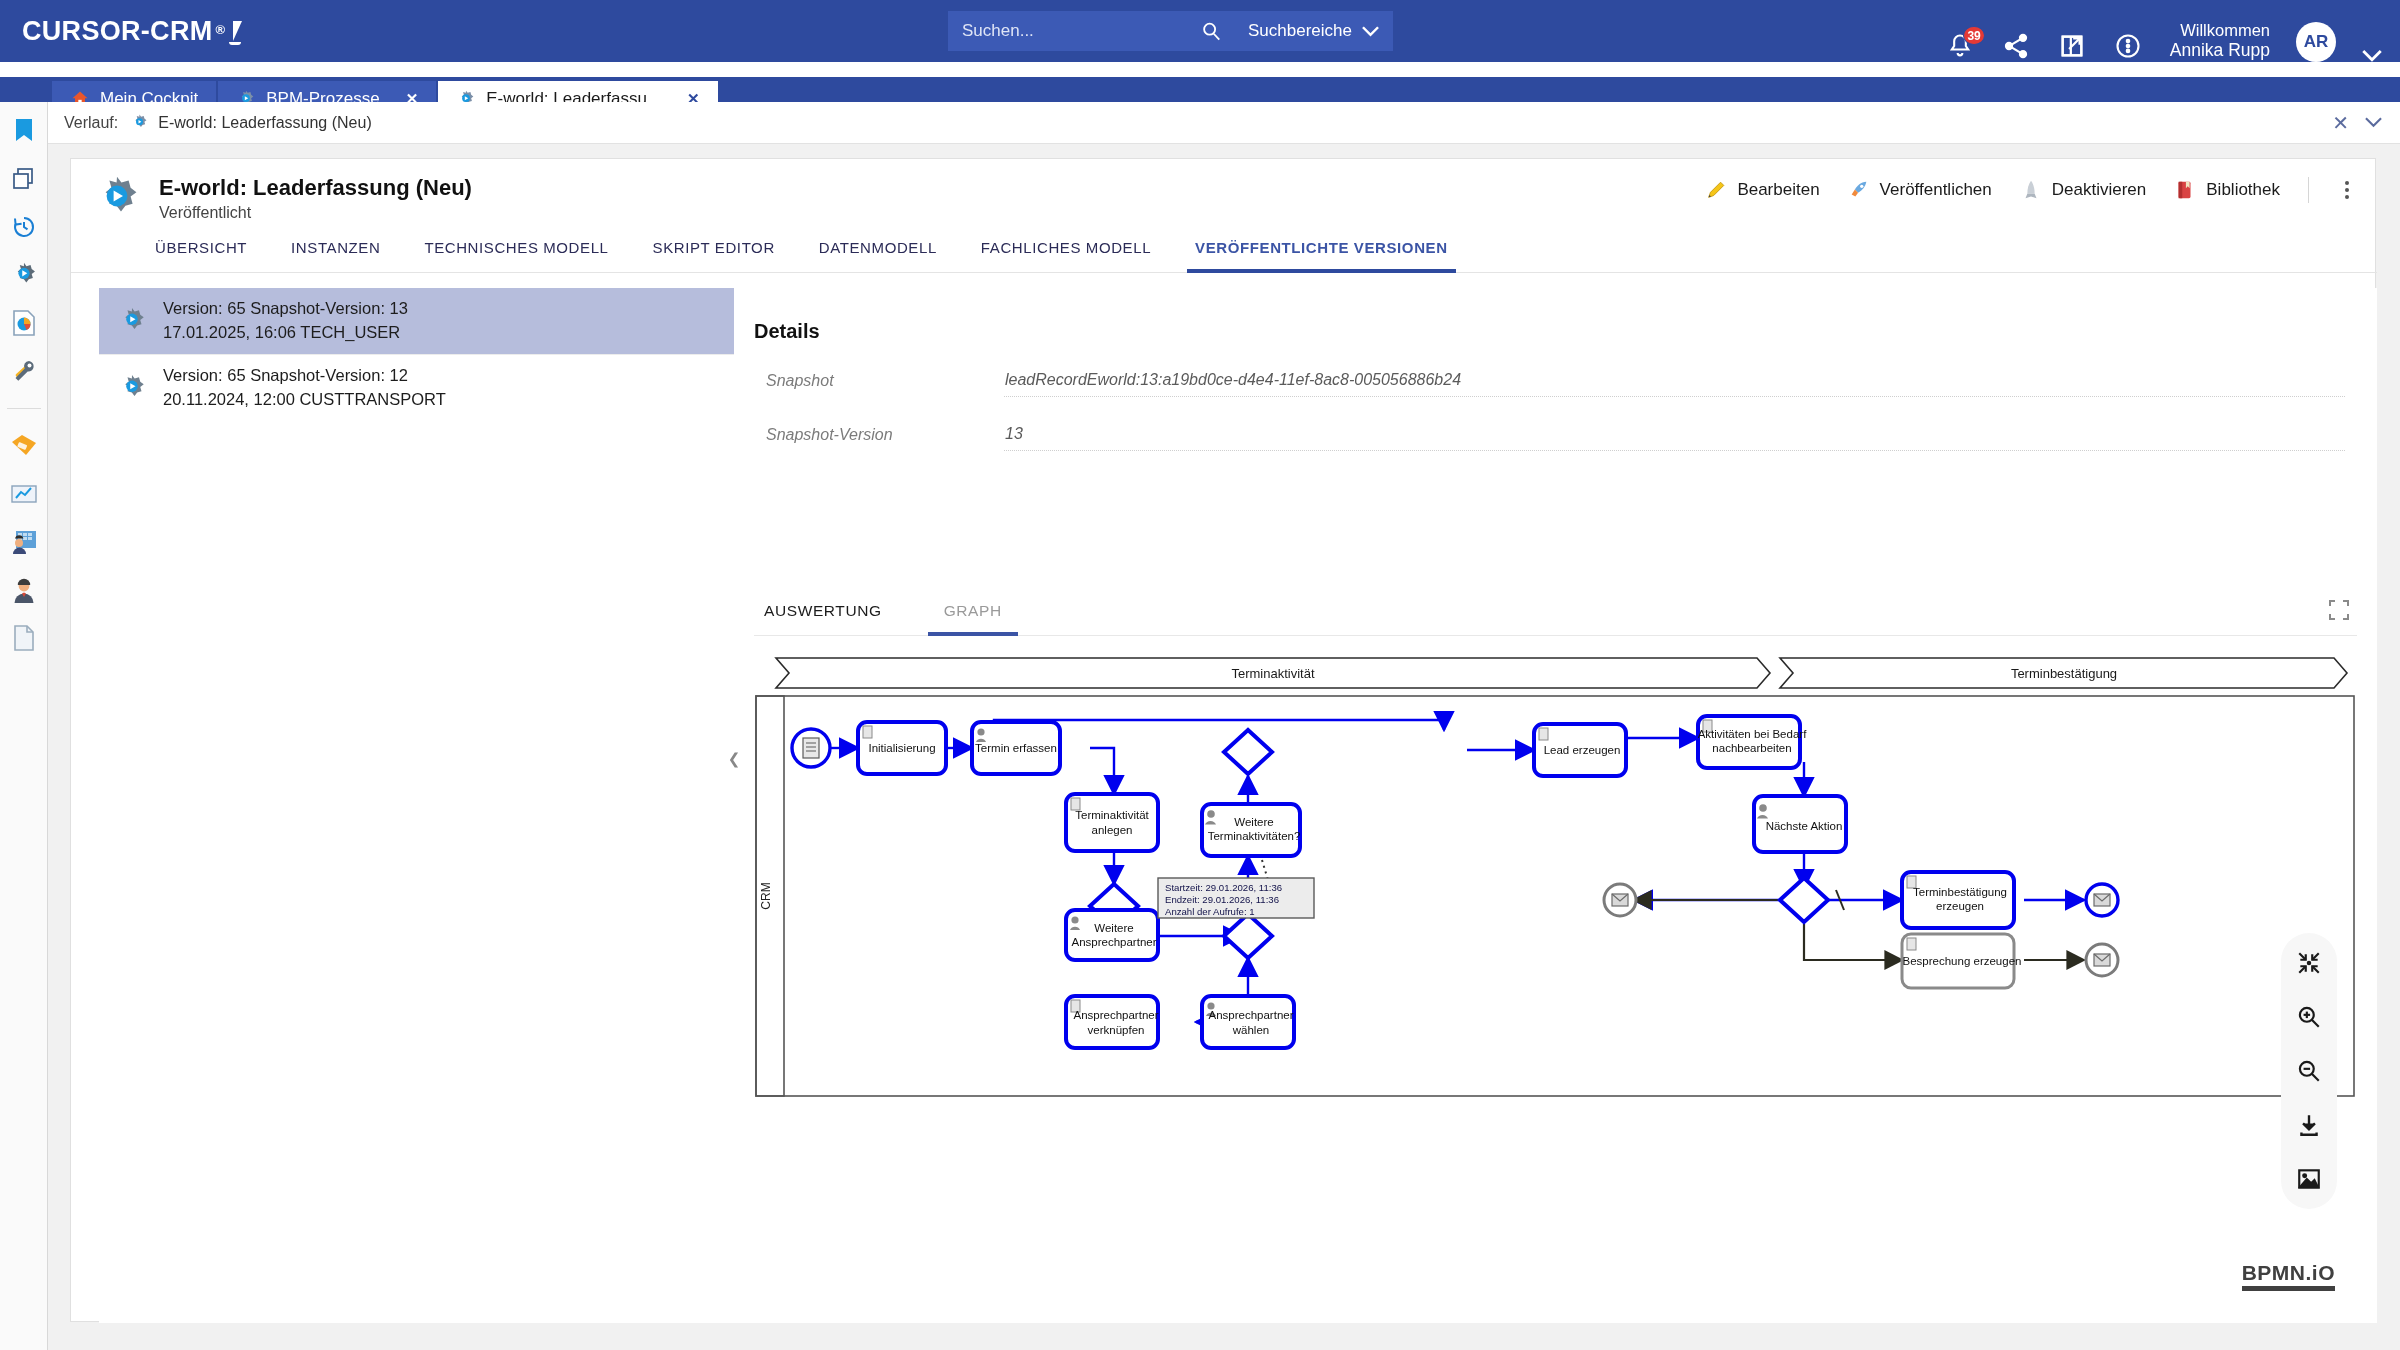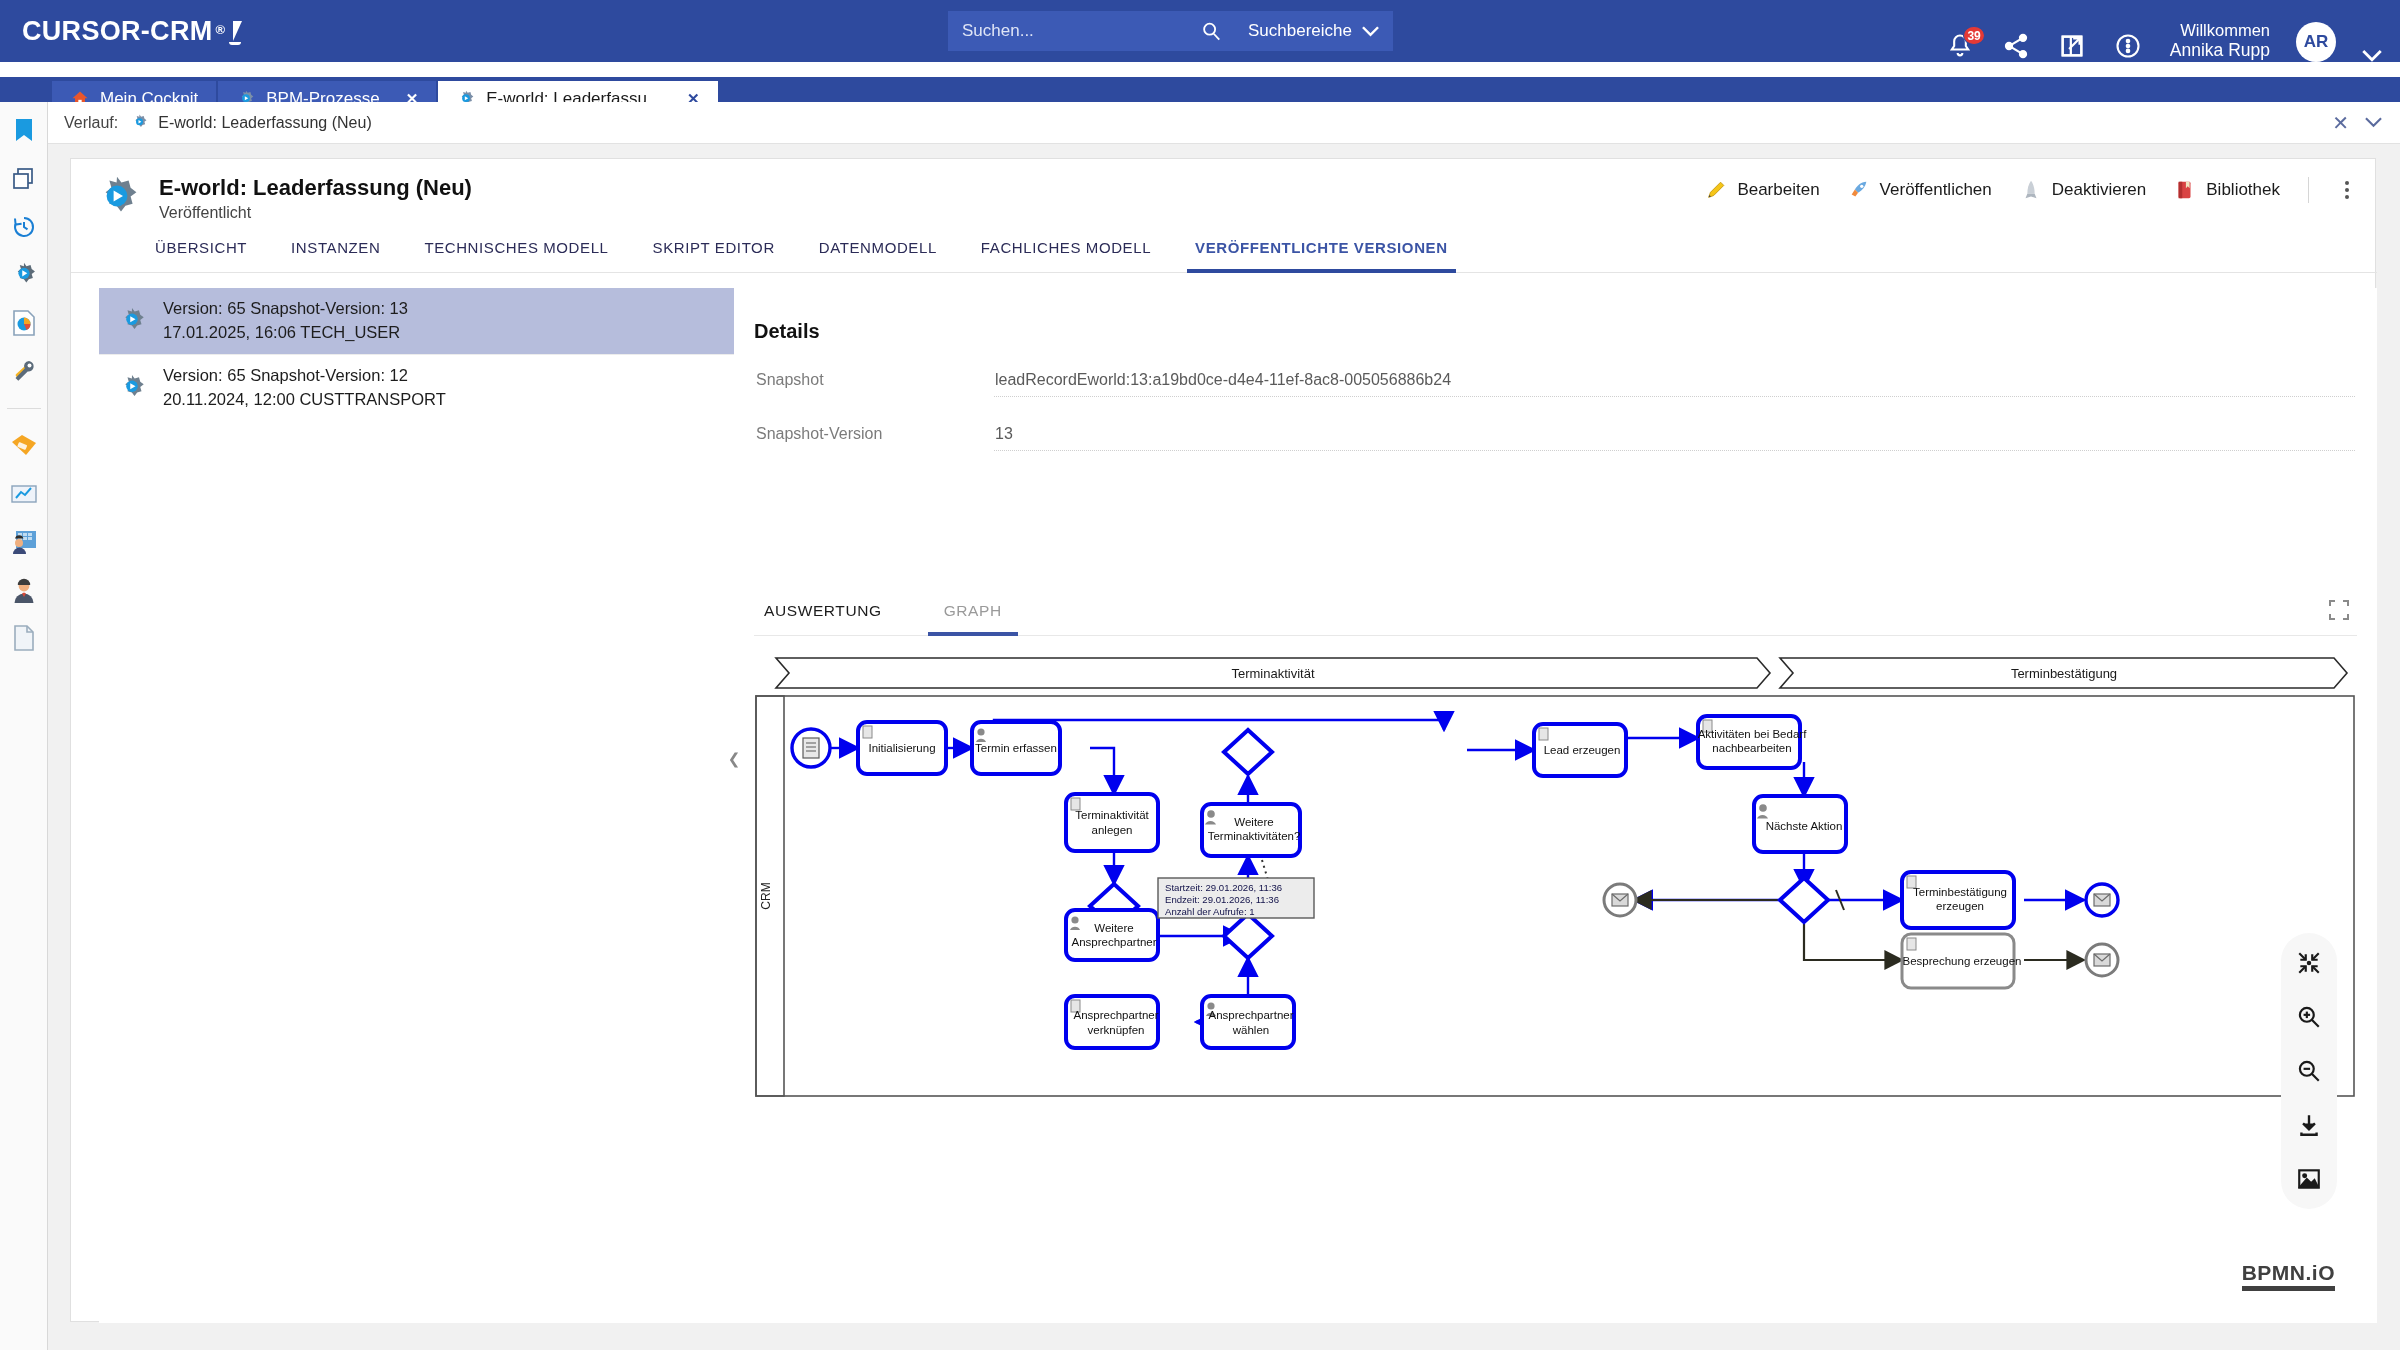--- a/index.html
+++ b/index.html
@@ -151,7 +151,7 @@
   
   .details { position:absolute; left:663px; top:129px; width:1643px; height:1035px; background:#fff; }
   .dtitle { font-size:20px; font-weight:bold; color:#111; padding:32px 0 0 20px; }
-  .frow { display:flex; margin:0 22px; padding-top:28px; }
+  .frow { display:flex; align-items:flex-end; margin:0 32px; padding-top:28px;font-style:italic; }
   .flabel { width:238px; font-size:16px; color:#7b7b7b; padding-bottom:7px; }
   .fvalue {
     flex:1; font-size:16px; color:#5a5a5a; padding-bottom:7px;

